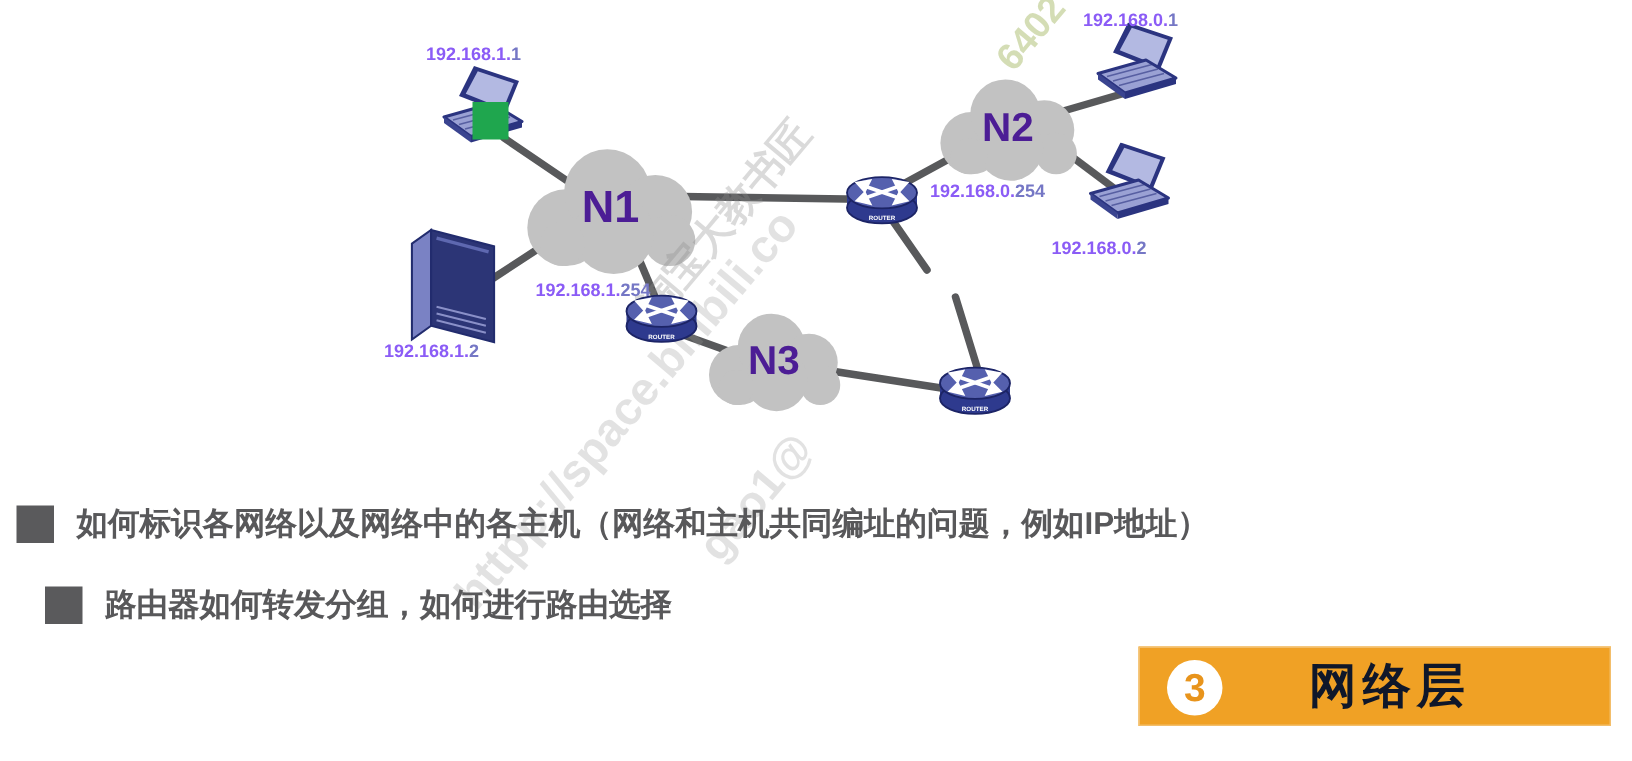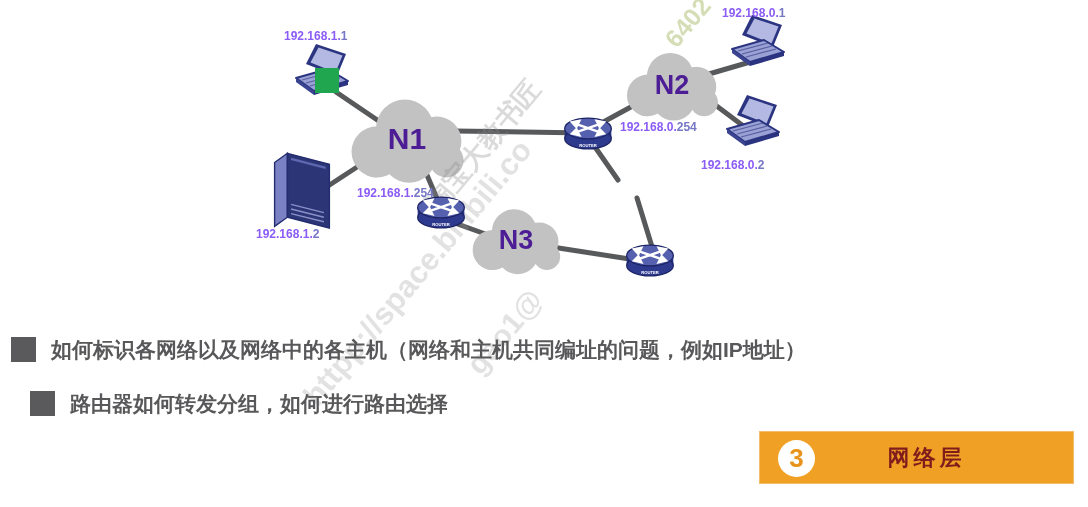--- a/index.html
+++ b/index.html
@@ -46,7 +46,7 @@
   }
   #badge-label{
     position:absolute;inset:0;display:flex;align-items:center;justify-content:center;
-    color:#7f1d1d;font-weight:bold;font-size:22px;letter-spacing:4px;padding-left:20px;
+    color:#0f172a;font-weight:bold;font-size:32px;letter-spacing:4px;padding-left:20px;
   }
 </style>
 </head>

